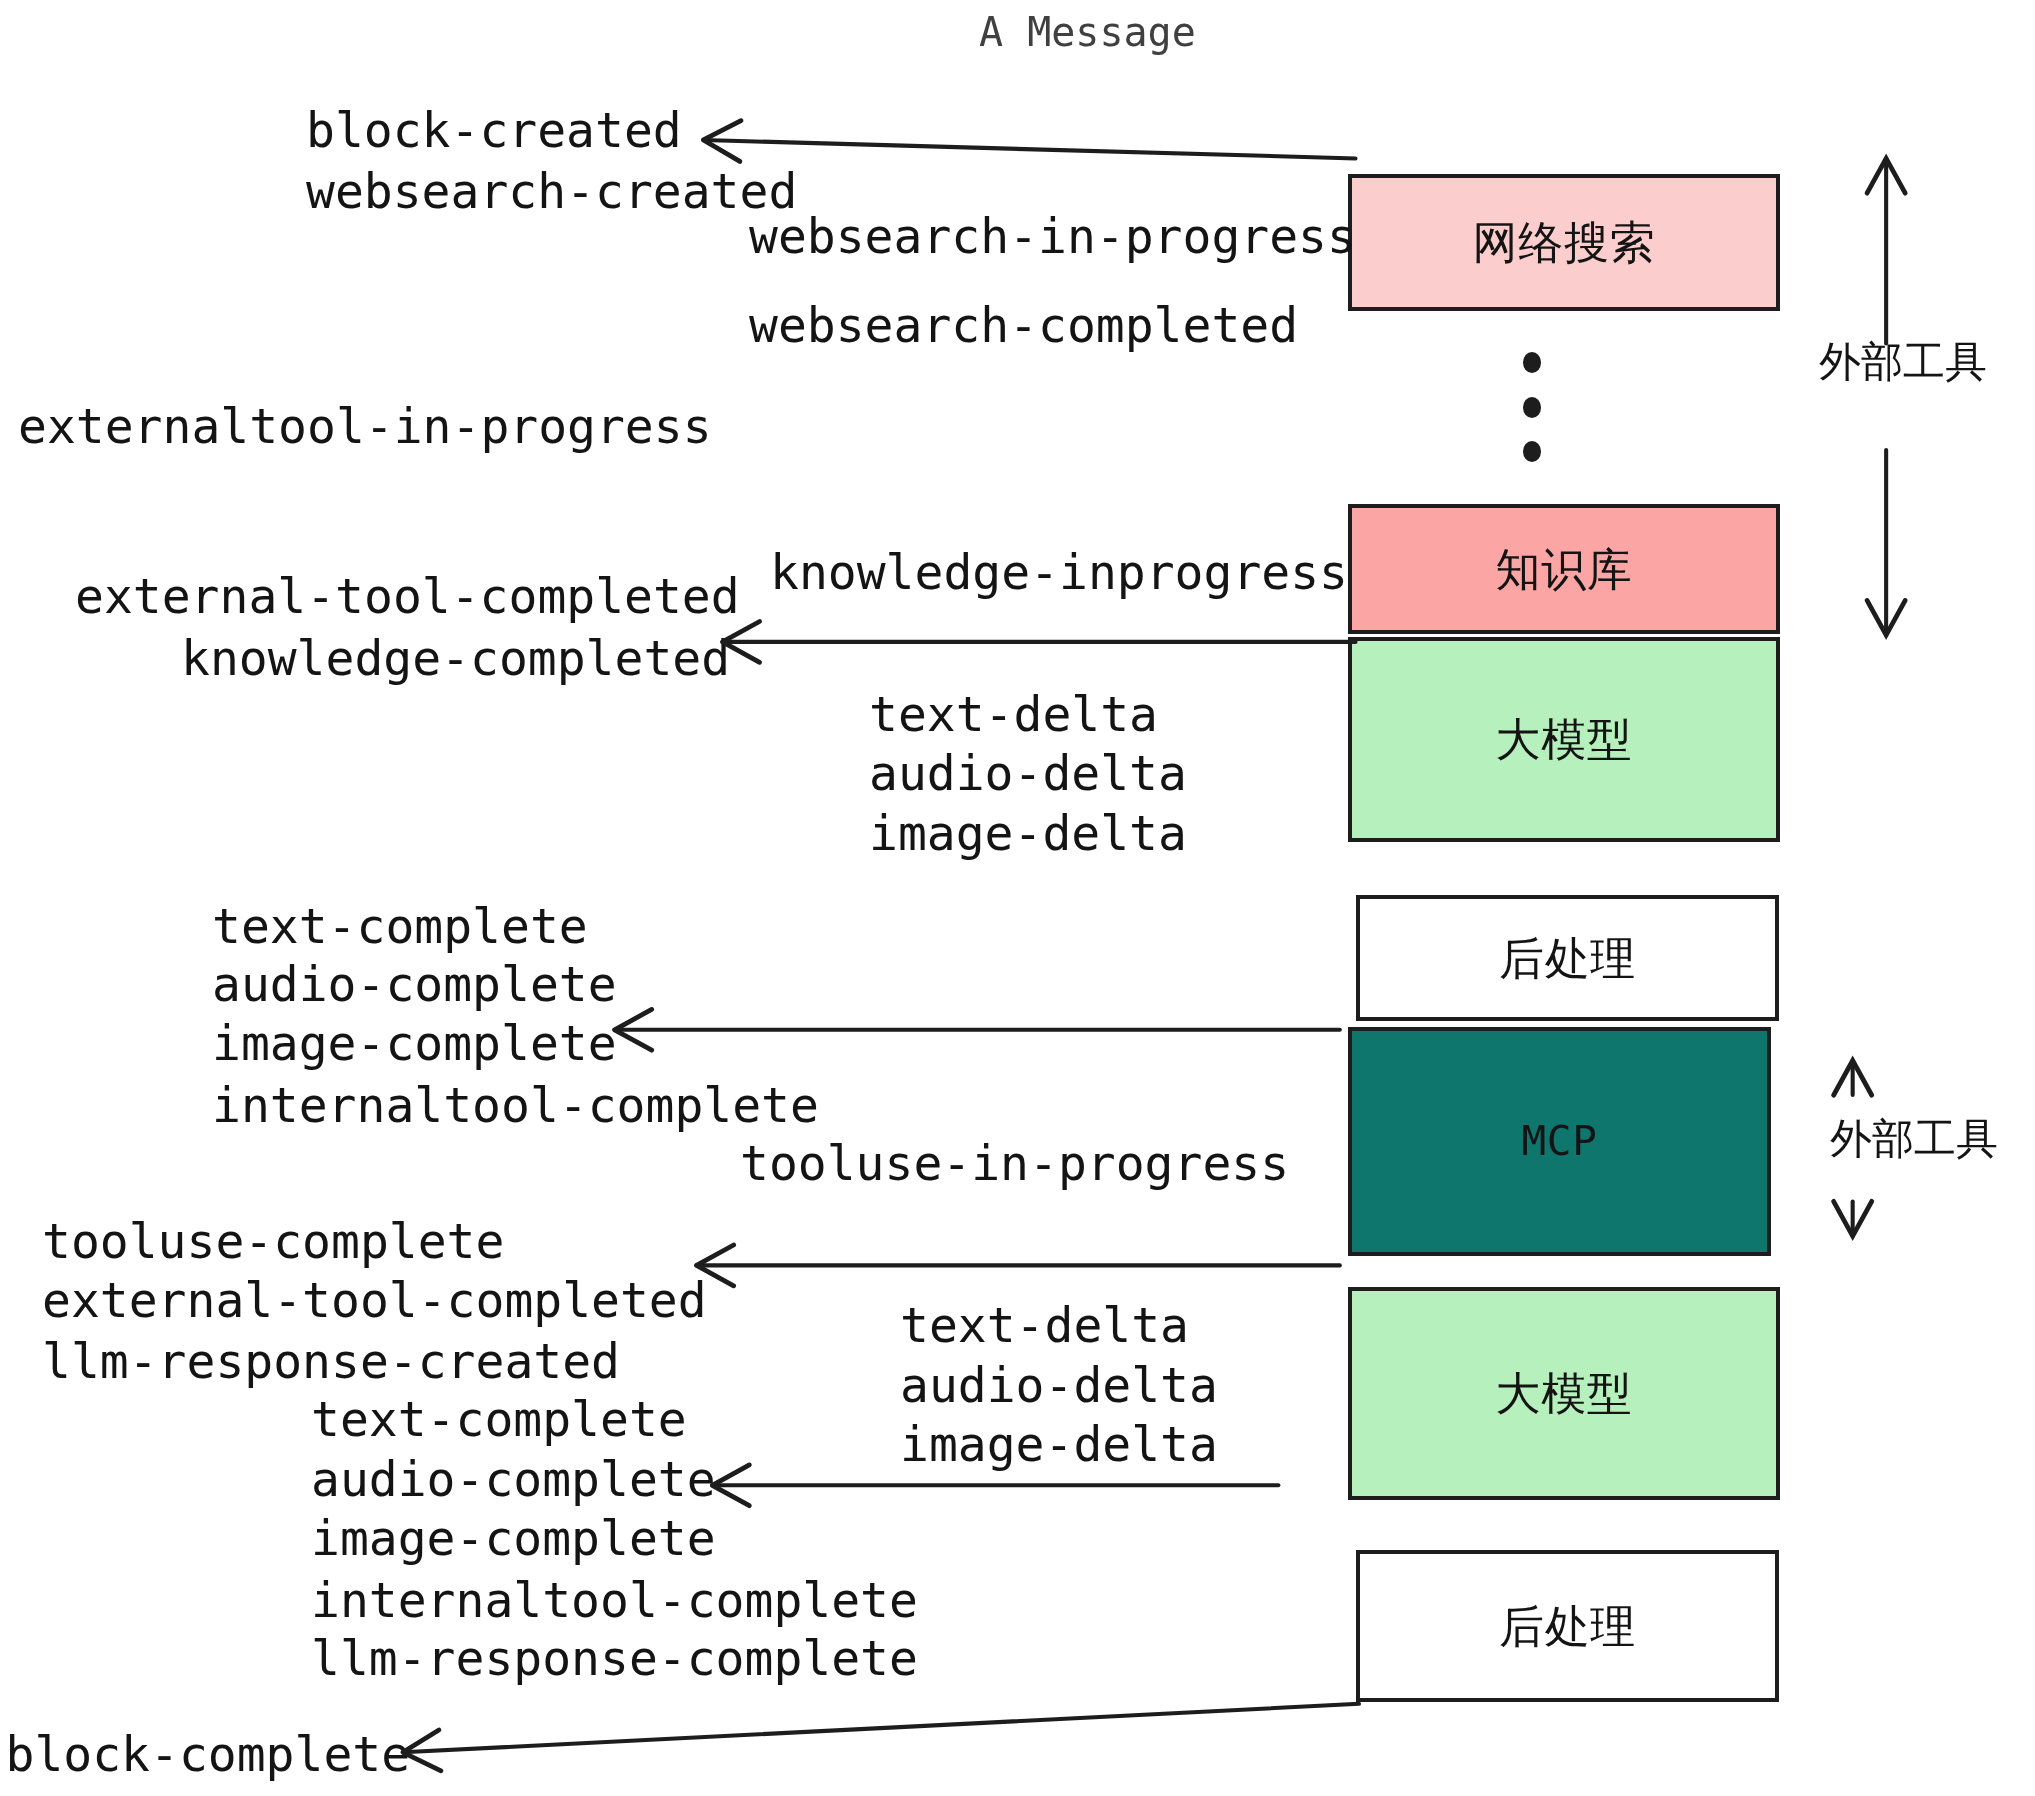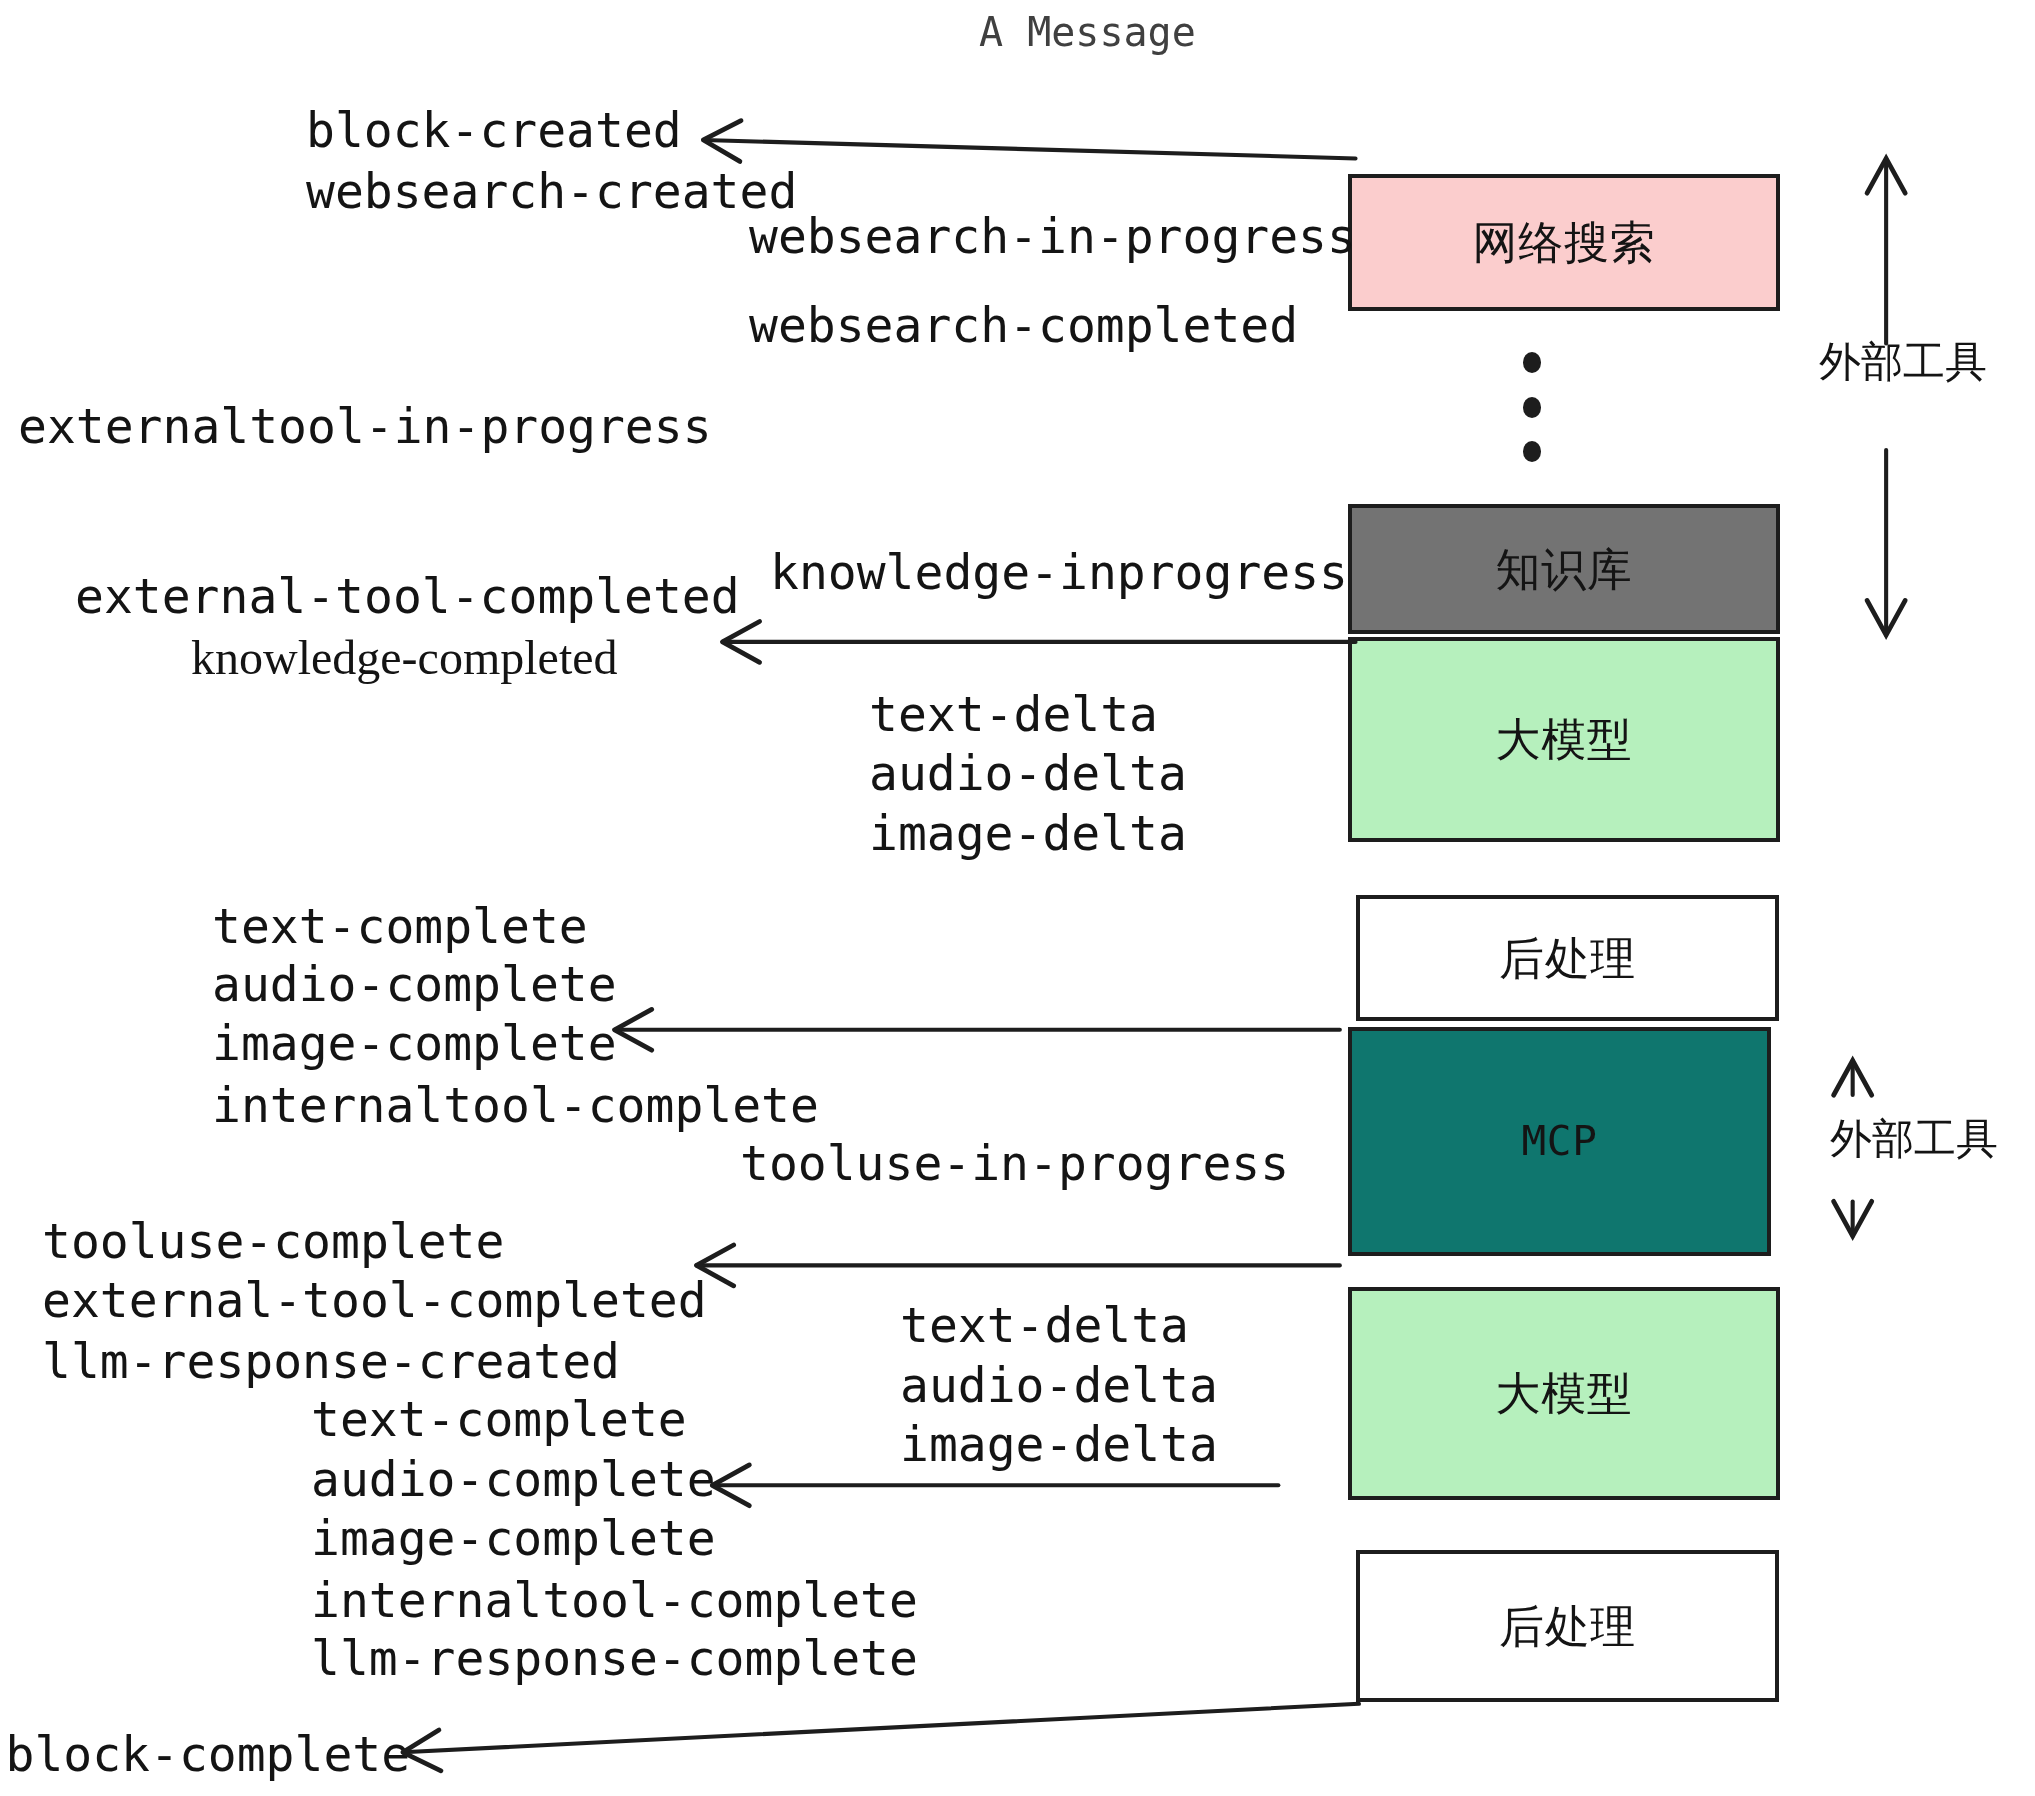--- a/index.html
+++ b/index.html
@@ -89,7 +89,7 @@
       <div class="node" style="left: 1348px; top: 174px; width: 432px; height: 137px; background: rgb(251, 205, 205);">
         <span class="node-label">网络搜索</span>
       </div>
-      <div class="node" style="left: 1348px; top: 504px; width: 432px; height: 130px; background: #737373;">
+      <div class="node" style="left: 1348px; top: 504px; width: 432px; height: 130px; background: #fca5a5;">
         <span class="node-label">知识库</span>
       </div>
       <div class="node" style="left: 1348px; top: 637px; width: 432px; height: 205px; background: rgb(182, 240, 189);">

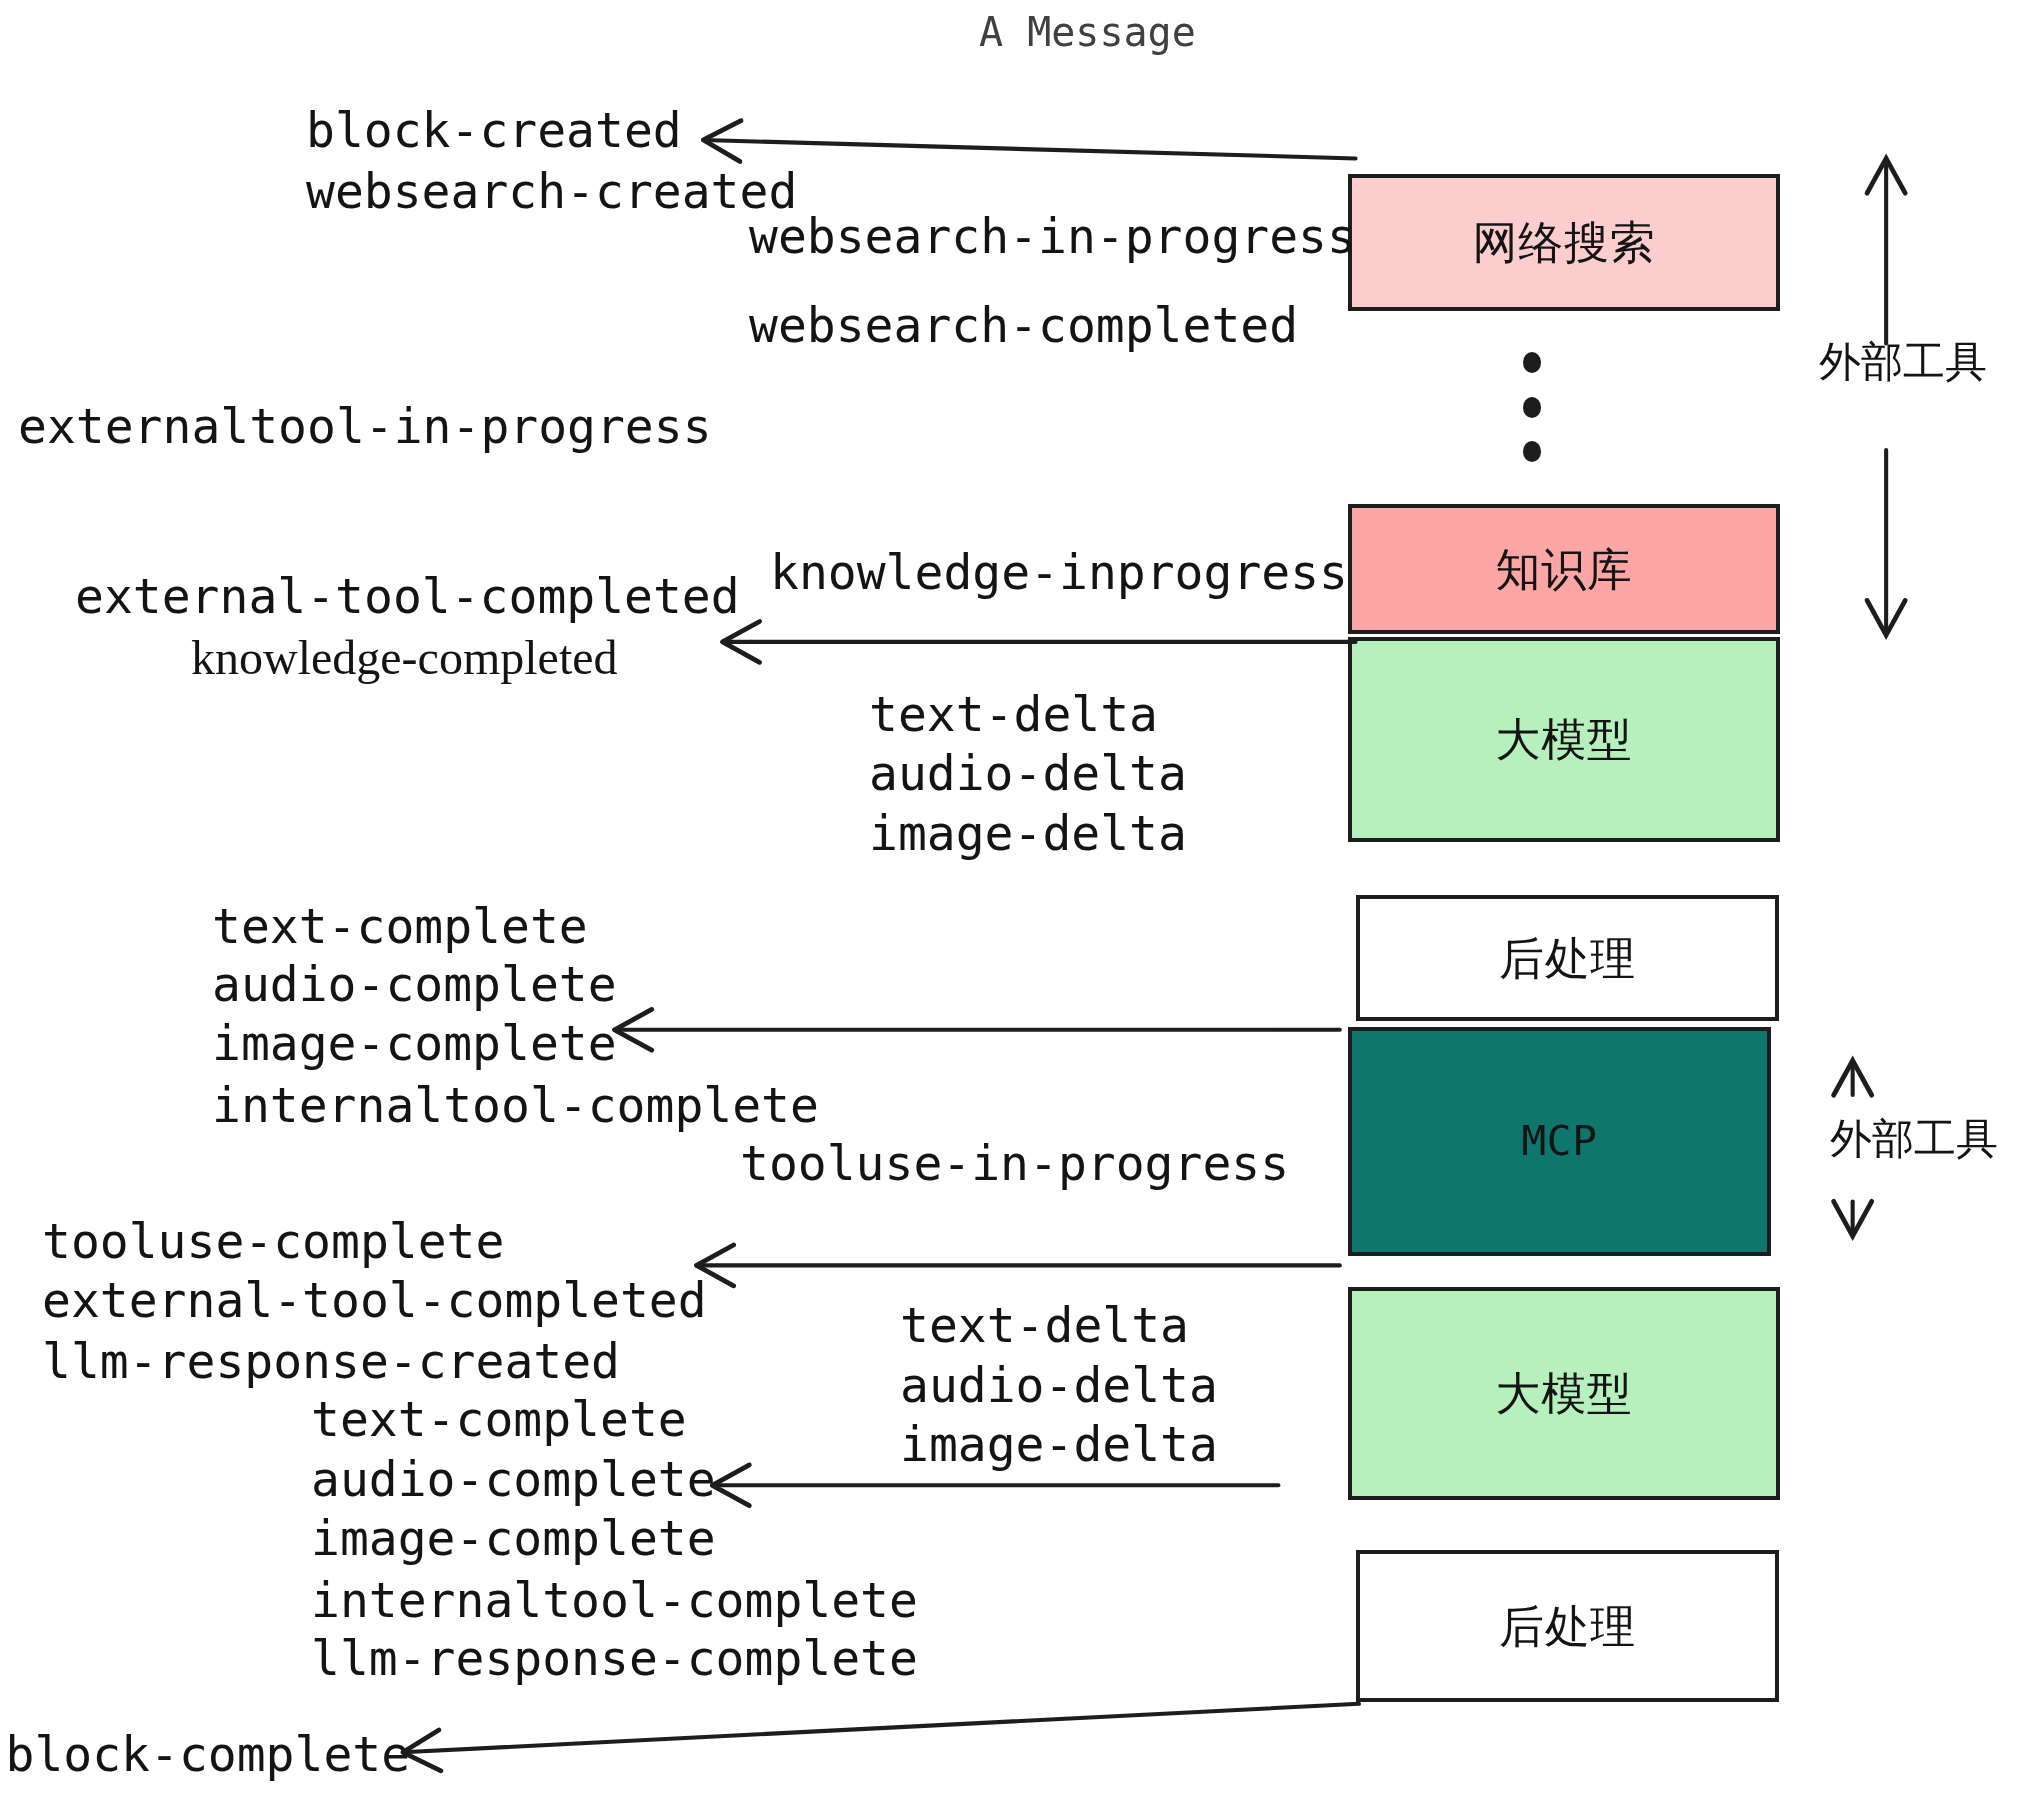--- a/index.html
+++ b/index.html
@@ -116,7 +116,7 @@
       <div class="evt" style="left: 18px; top: 402px;">externaltool-in-progress</div>
       <div class="evt" style="left: 770px; top: 548px;">knowledge-inprogress</div>
       <div class="evt" style="left: 75px; top: 572px;">external-tool-completed</div>
-      <div class="evt" style="left: 191px; top: 634px; font-family: Liberation Serif, serif;">knowledge-completed</div>
+      <div class="evt" style="left: 181px; top: 634px;">knowledge-completed</div>
       <div class="evt" style="left: 869px; top: 690px;">text-delta</div>
       <div class="evt" style="left: 869px; top: 749px;">audio-delta</div>
       <div class="evt" style="left: 869px; top: 809px;">image-delta</div>

